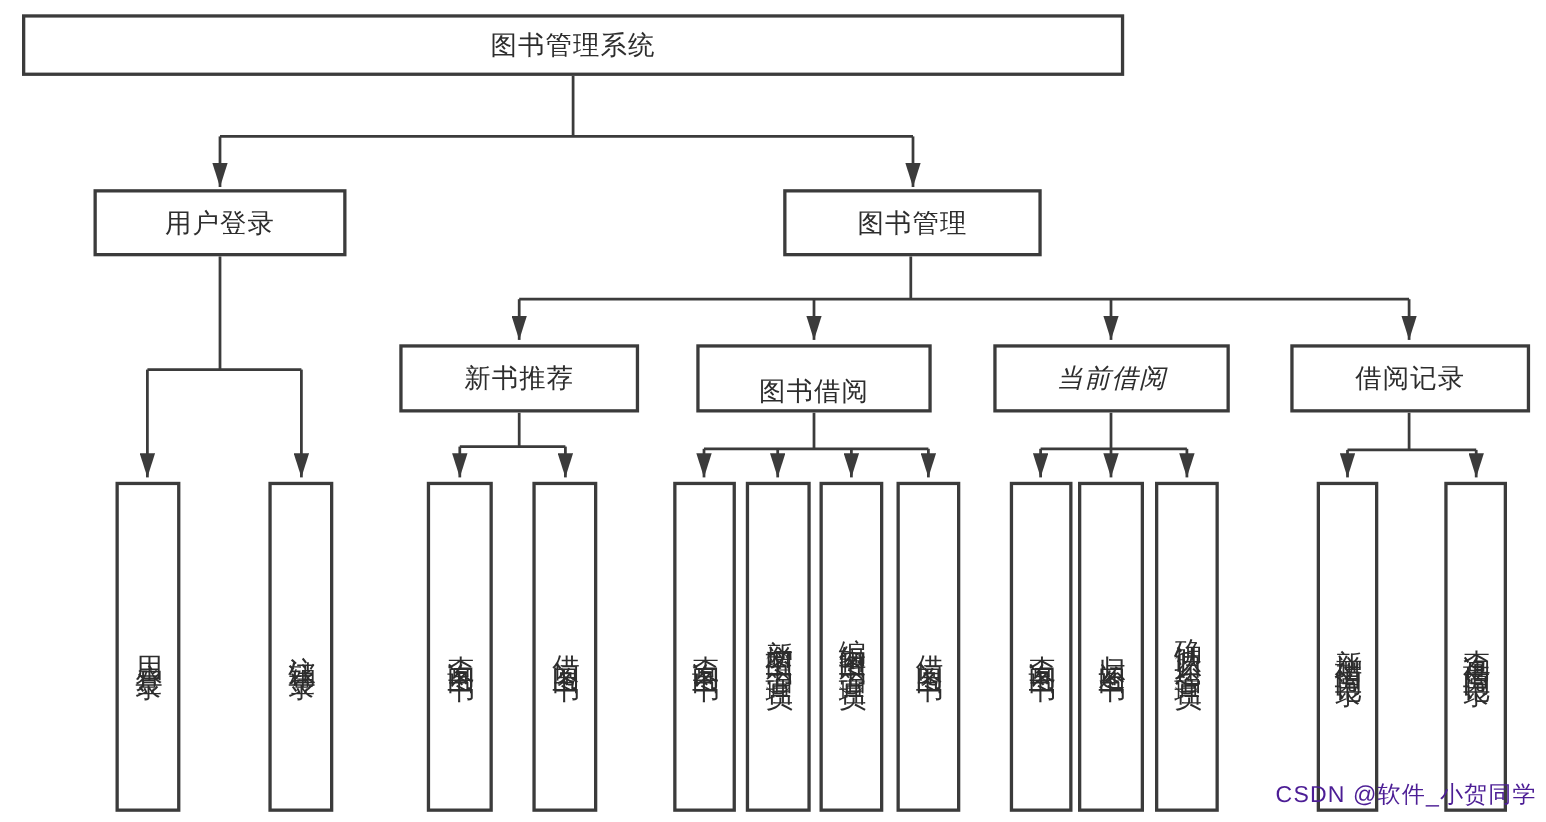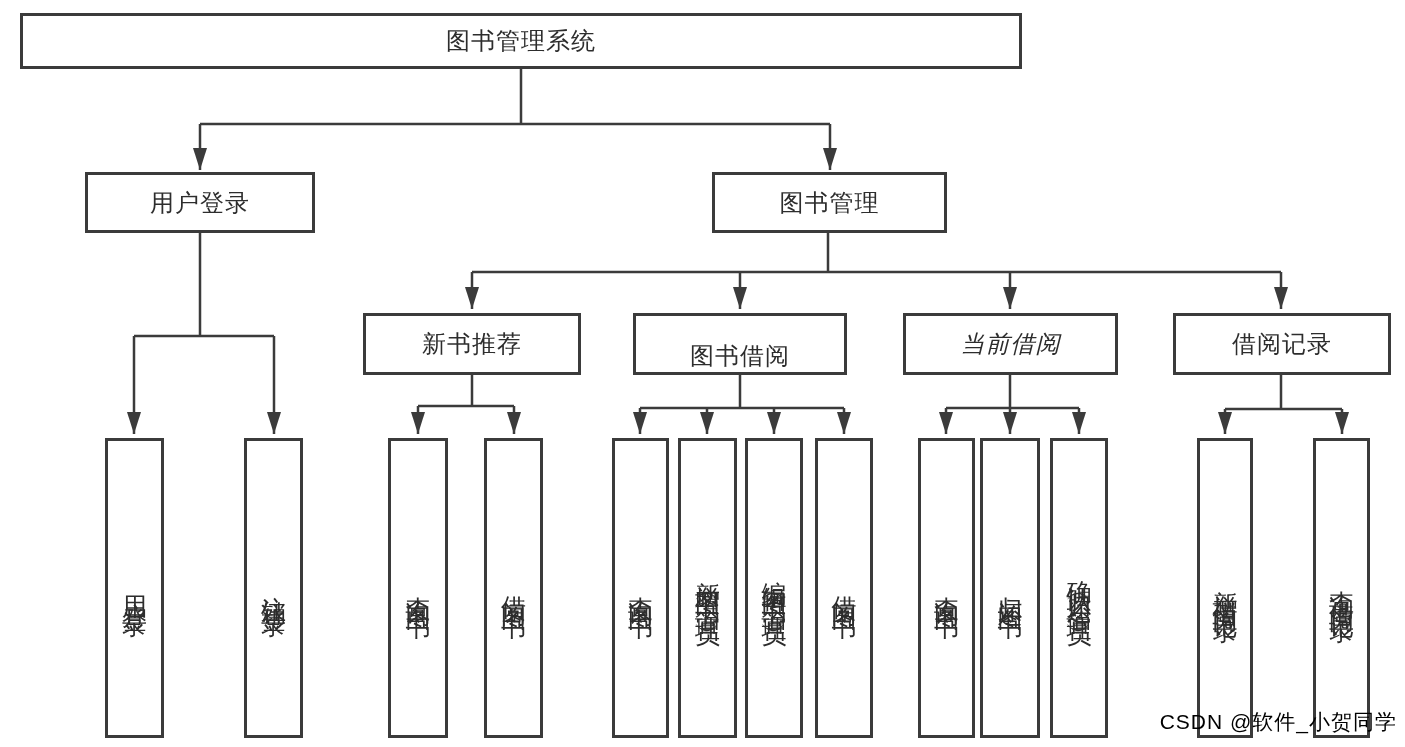--- a/index.html
+++ b/index.html
@@ -51,7 +51,7 @@
     top: 708px;
     font-size: 21px;
     letter-spacing: 1px;
-    color: #000000;
+    color: #4c1d95;
     white-space: nowrap;
   }
 </style>

